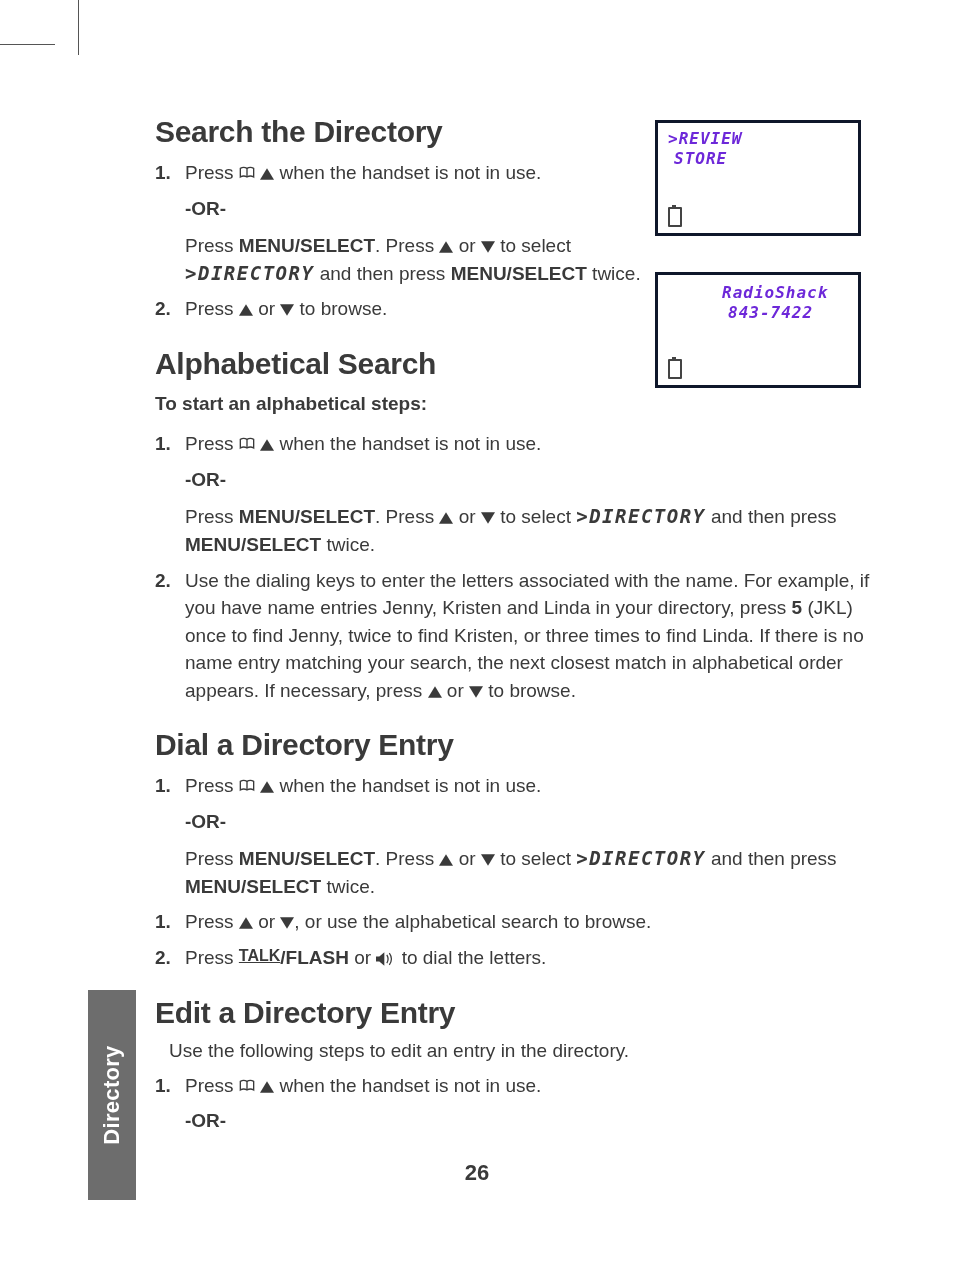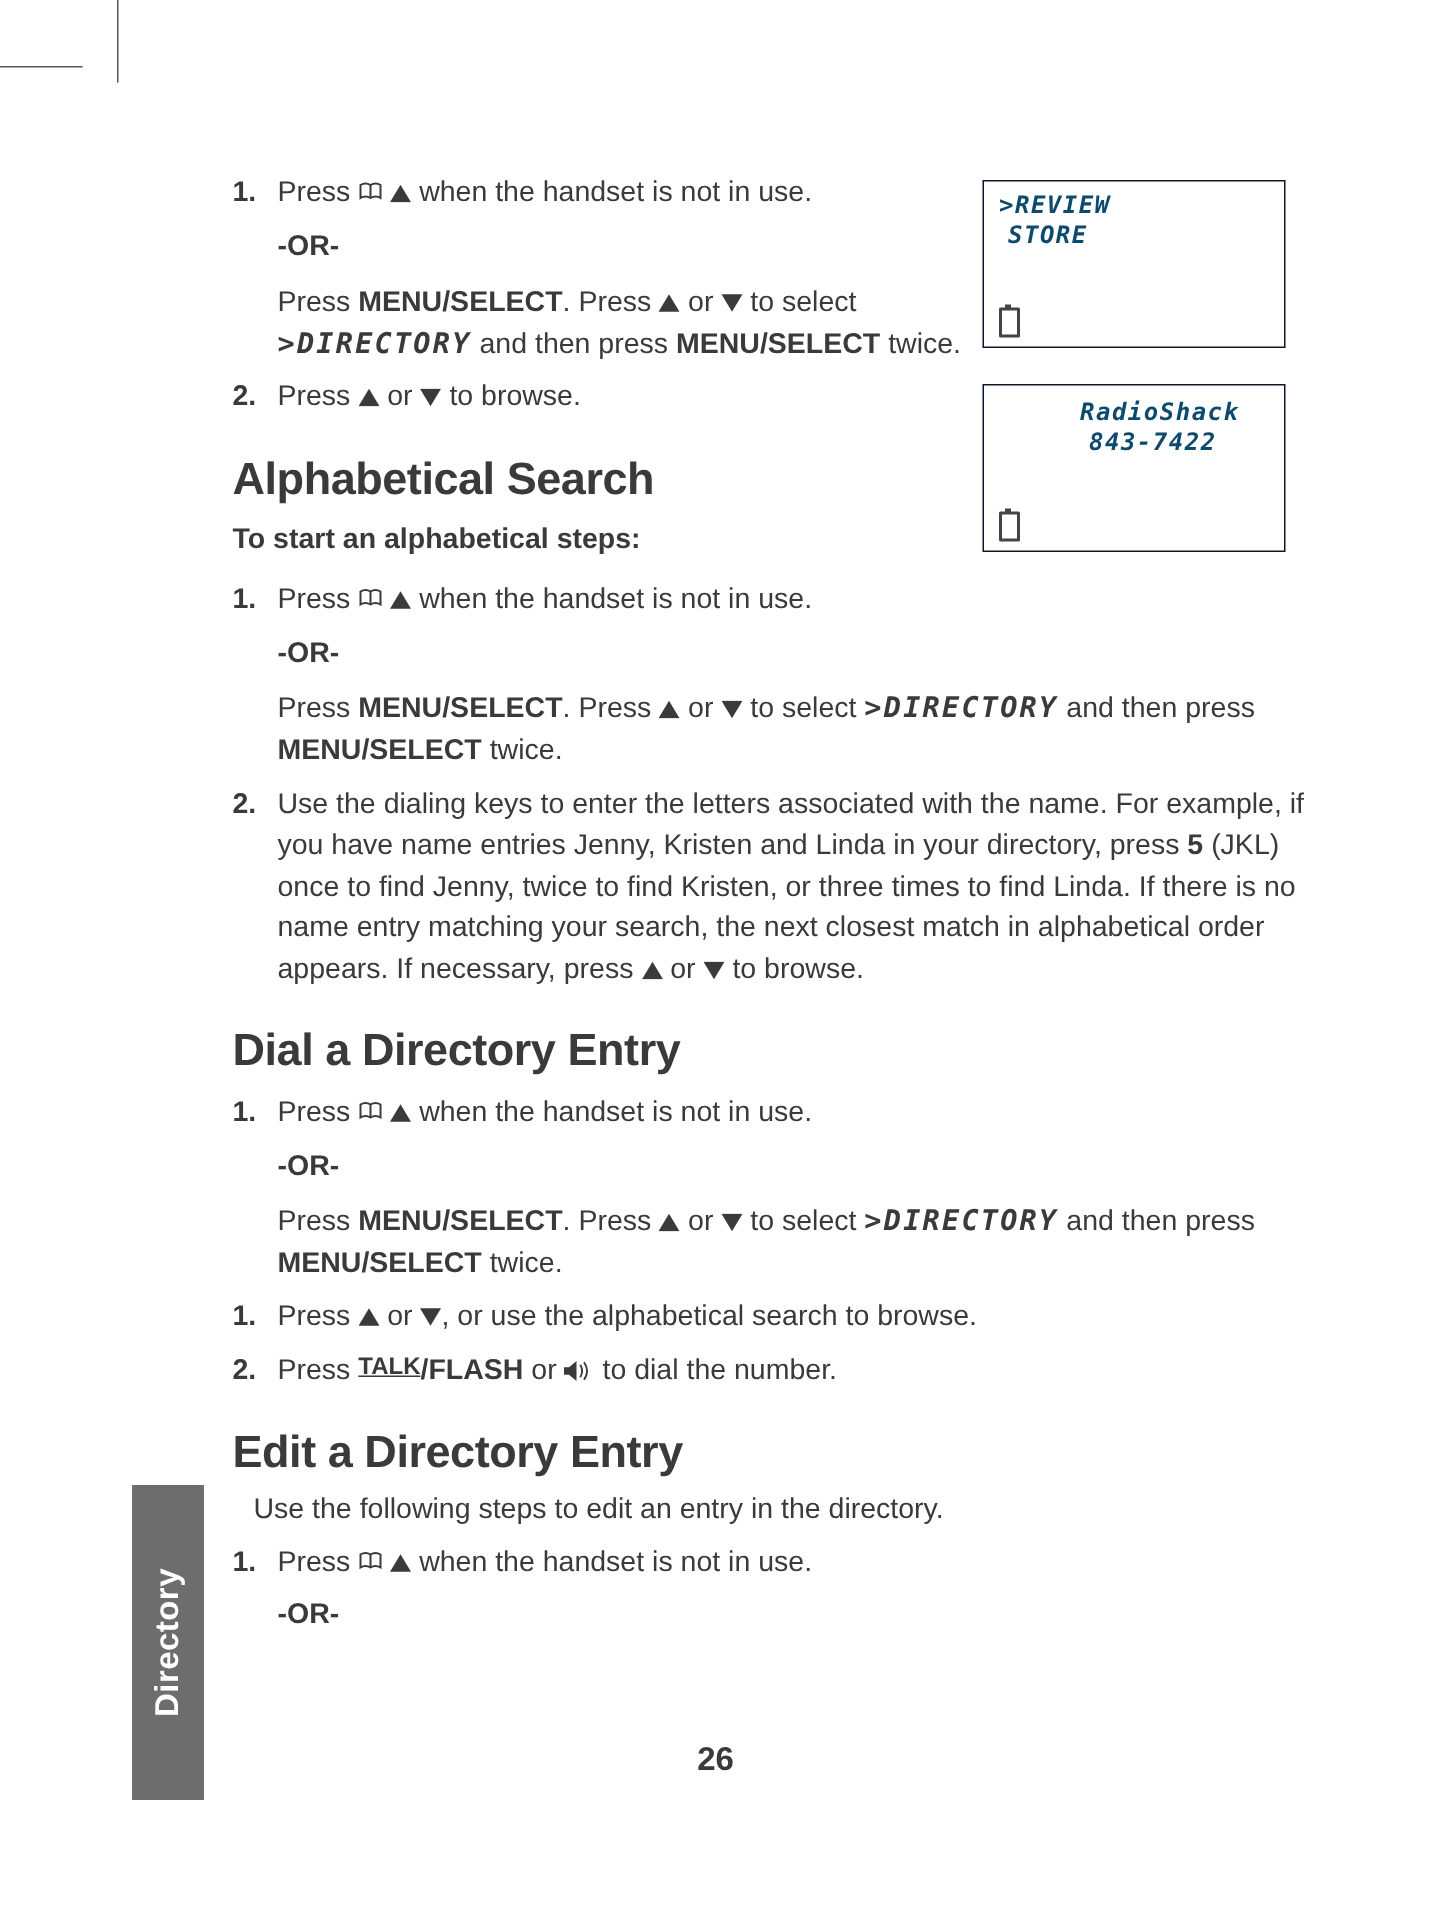--- a/index.html
+++ b/index.html
@@ -181,6 +181,7 @@
 
   <div class="content">
 
+    <h2 class="section">Search the Directory</h2>
     <ol class="steps">
       <li>
         <span class="num">1.</span>

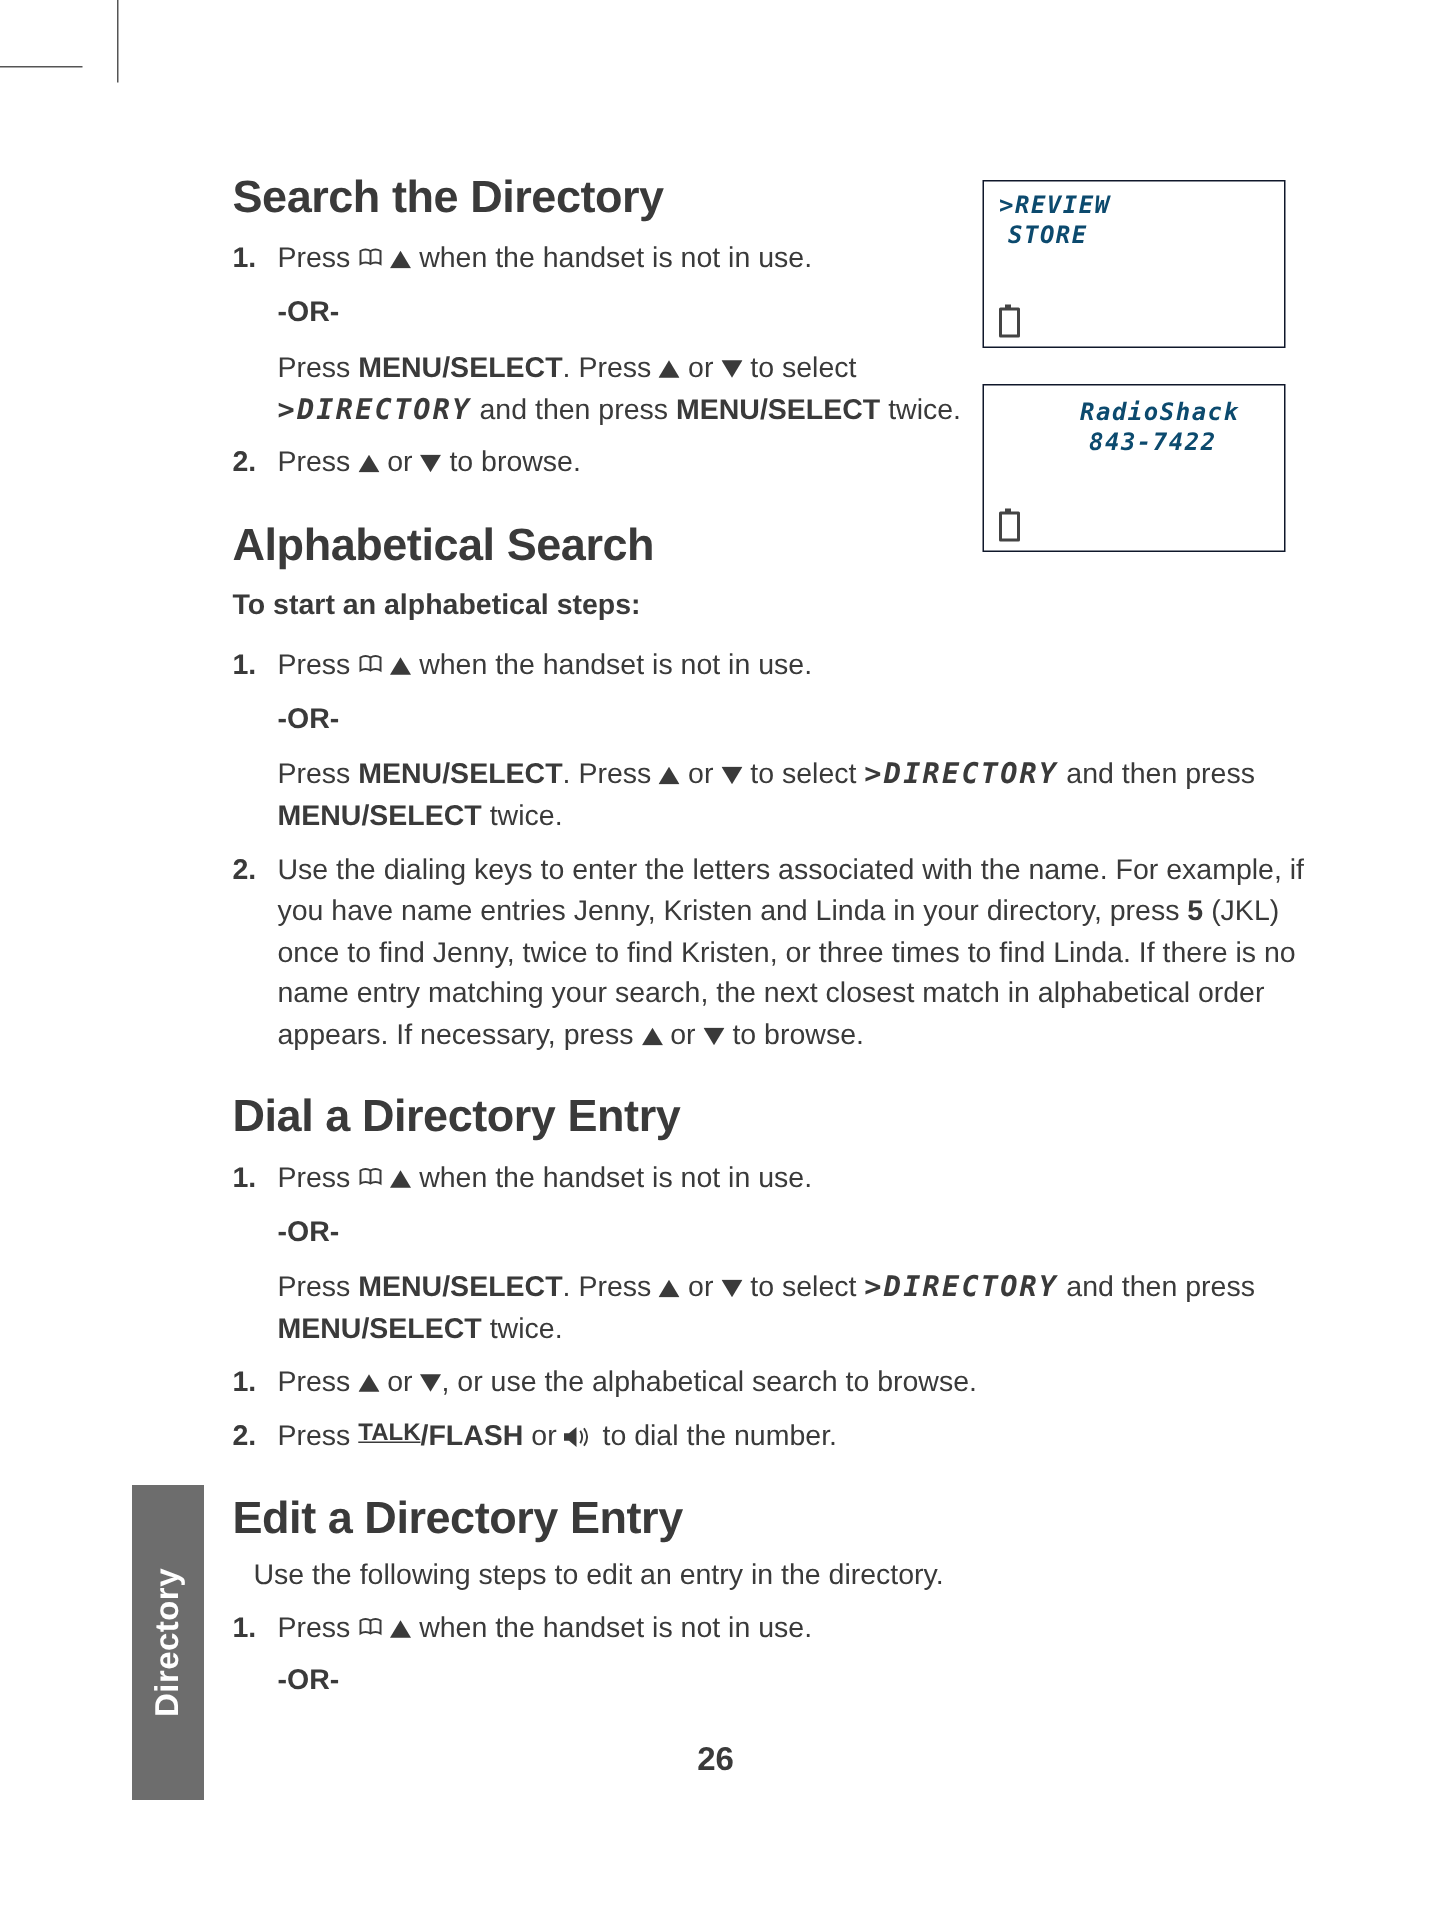--- a/index.html
+++ b/index.html
@@ -106,15 +106,15 @@
     width: 210px;
   }
   .screen {
-    border: 1px solid #0f172a;
+    border: 3px solid #0f172a;
     width: 200px;
     height: 110px;
     position: relative;
-    margin-bottom: 24px;
+    margin-bottom: 36px;
     font-family: "Lucida Console", Monaco, monospace;
     font-style: italic;
     letter-spacing: 1px;
-    color: #0c4a6e;
+    color: #6d28d9;
   }
   .screen .line1 {
     position: absolute; top: 6px; left: 10px; font-size: 16px; font-weight:600;

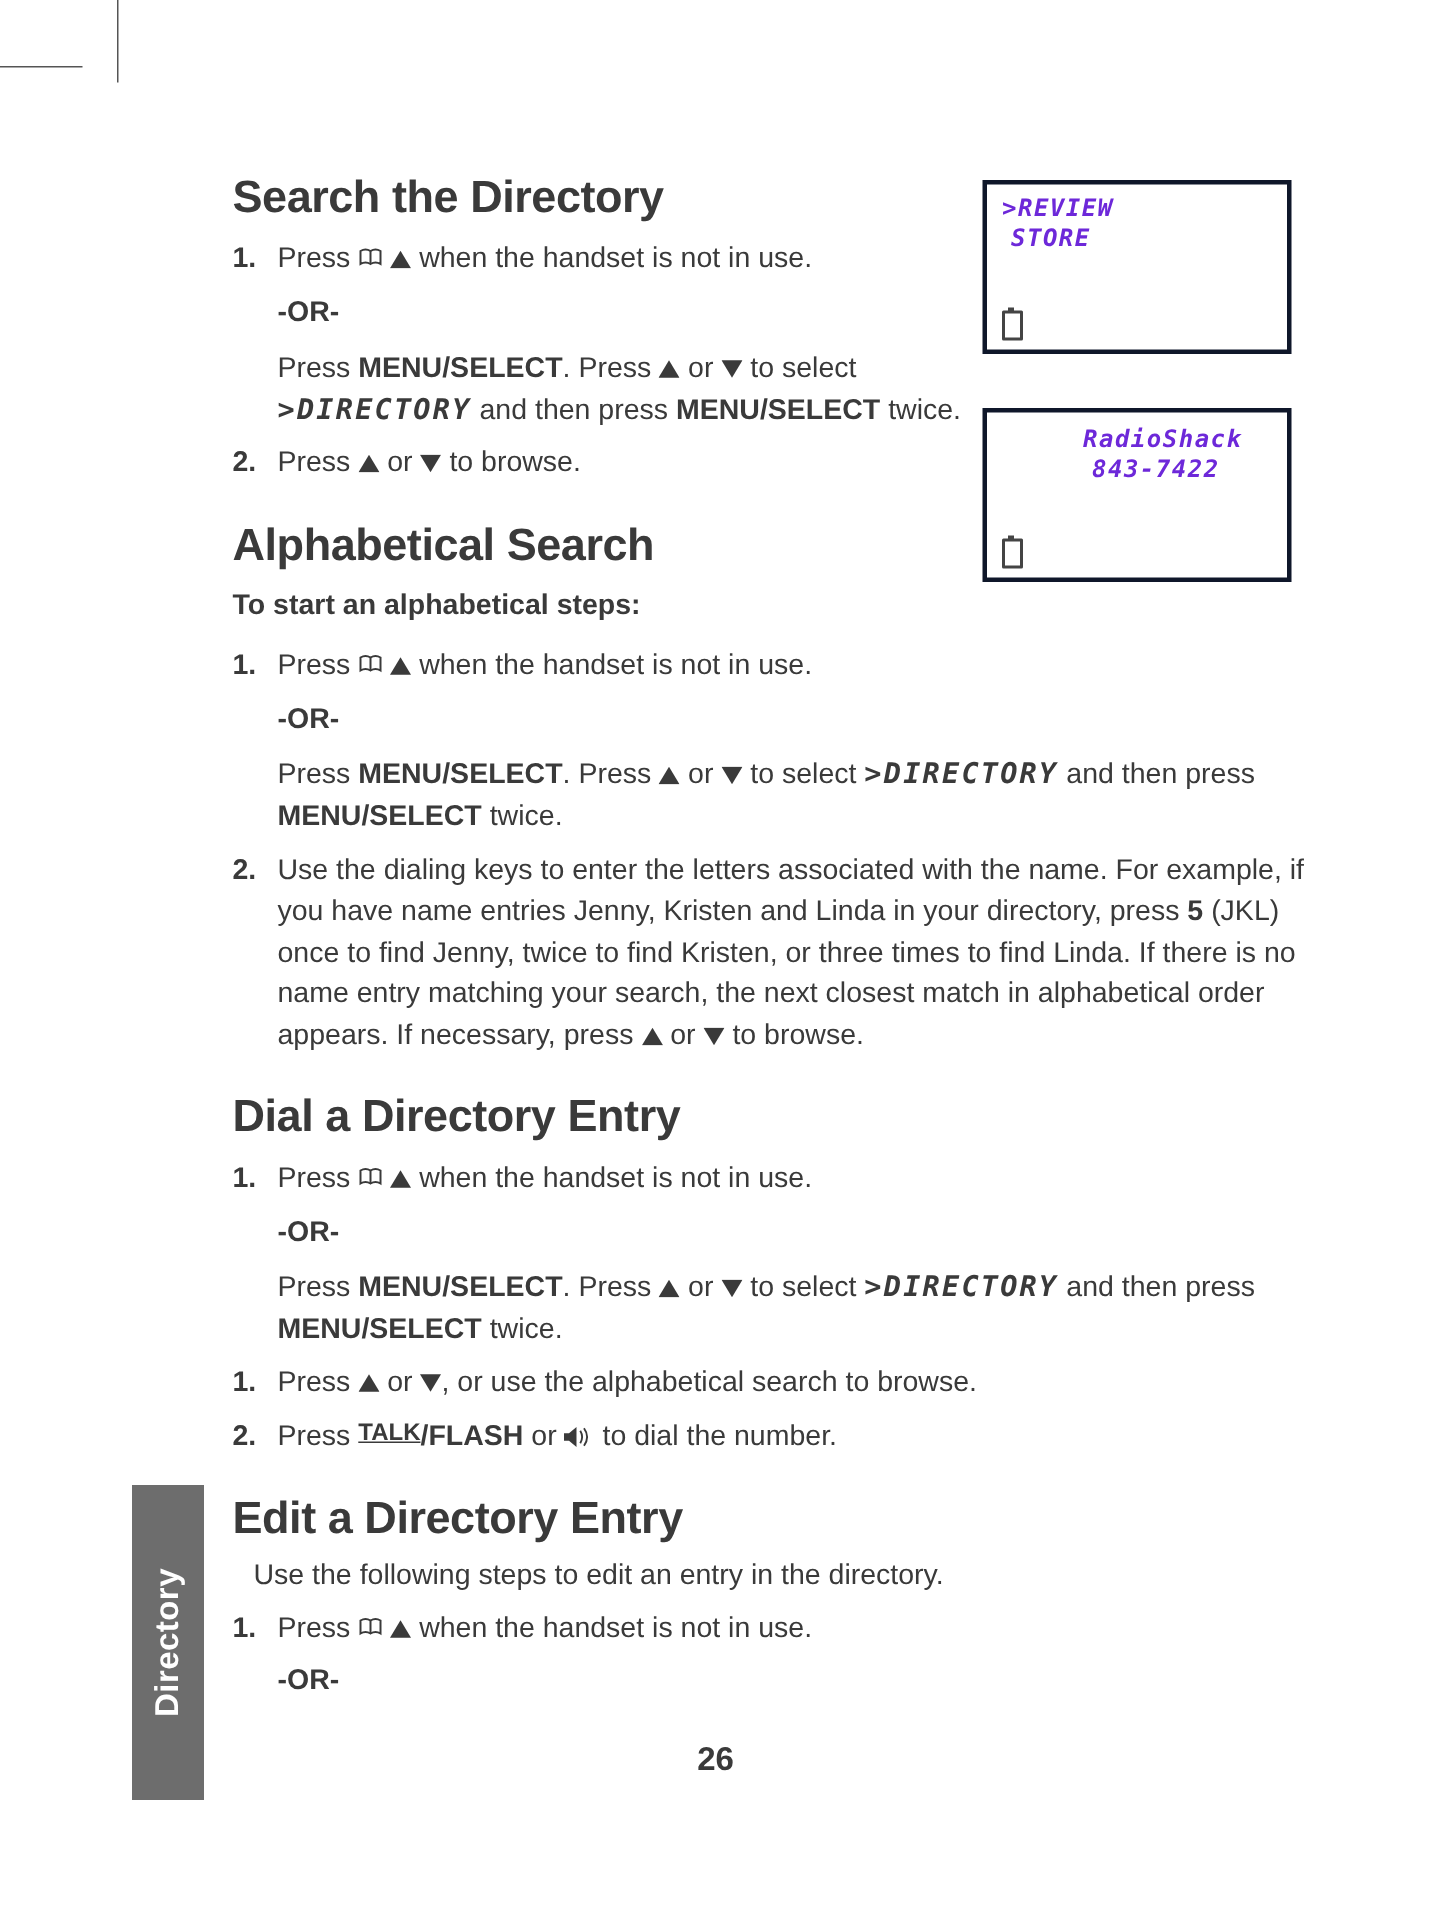--- a/index.html
+++ b/index.html
@@ -286,7 +286,7 @@
               <polygon points="0,5 4,5 10,0 10,16 4,11 0,11" fill="#3a3a3a"></polygon>
               <path d="M13 3 Q16 8 13 13" fill="none" stroke="#3a3a3a" stroke-width="1.5"></path>
               <path d="M16 1 Q21 8 16 15" fill="none" stroke="#3a3a3a" stroke-width="1.5"></path>
-            </svg><span> to dial the number.</span>
+            </svg><span> to dial the letters.</span>
         </div>
       </li>
     </ol>

